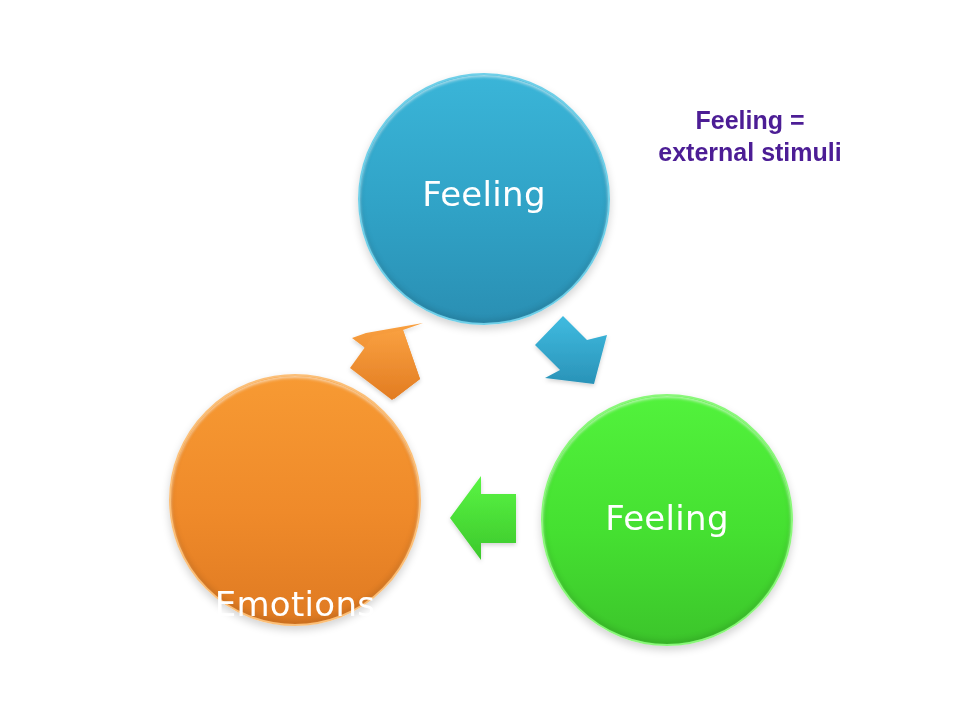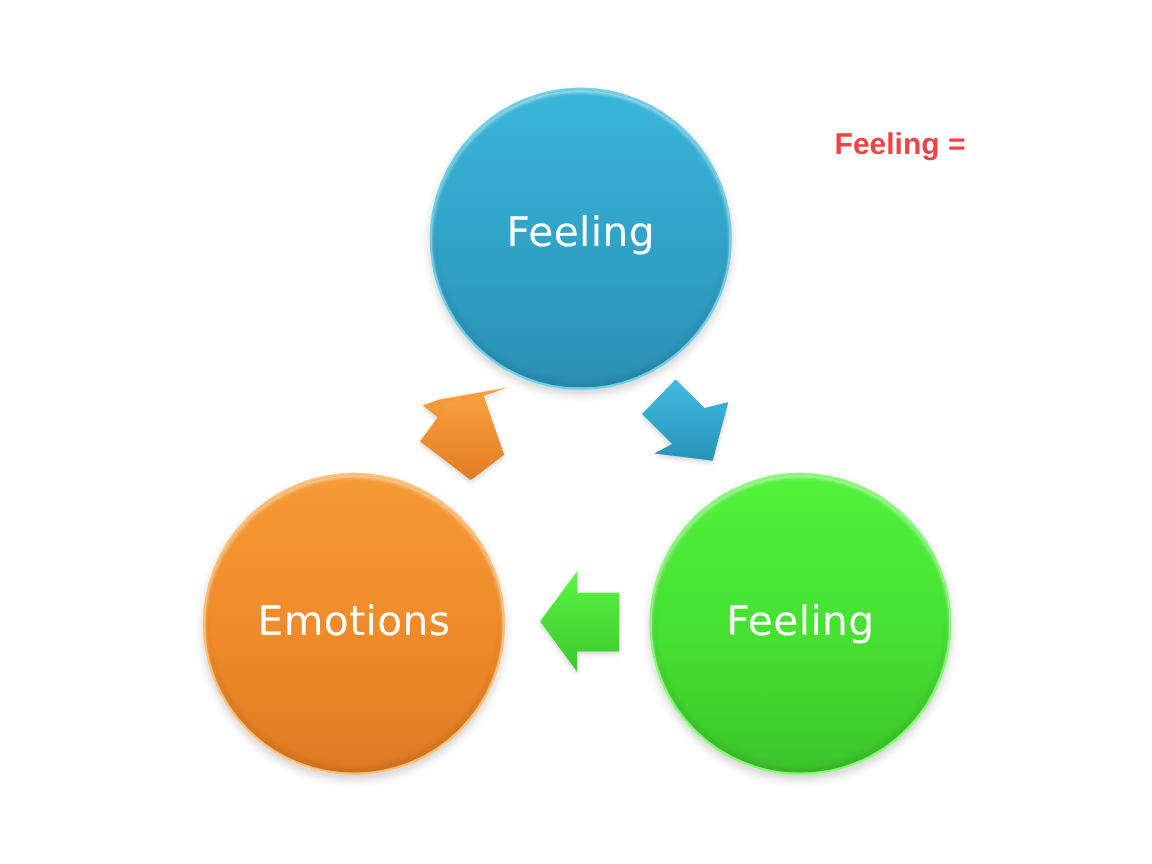--- a/index.html
+++ b/index.html
@@ -21,7 +21,7 @@
     .arrows { position: absolute; left: 0; top: 0; width: 960px; height: 720px; pointer-events: none; }
     .note {
       position: absolute; left: 630px; top: 104px; width: 240px; text-align: center;
-      font-family: "Liberation Sans", sans-serif; font-weight: bold; font-size: 25px; line-height: 32px; color: #ef4444;
+      font-family: "Liberation Sans", sans-serif; font-weight: bold; font-size: 25px; line-height: 32px; color: #4c1d95;
     }
   </style>
 </head>

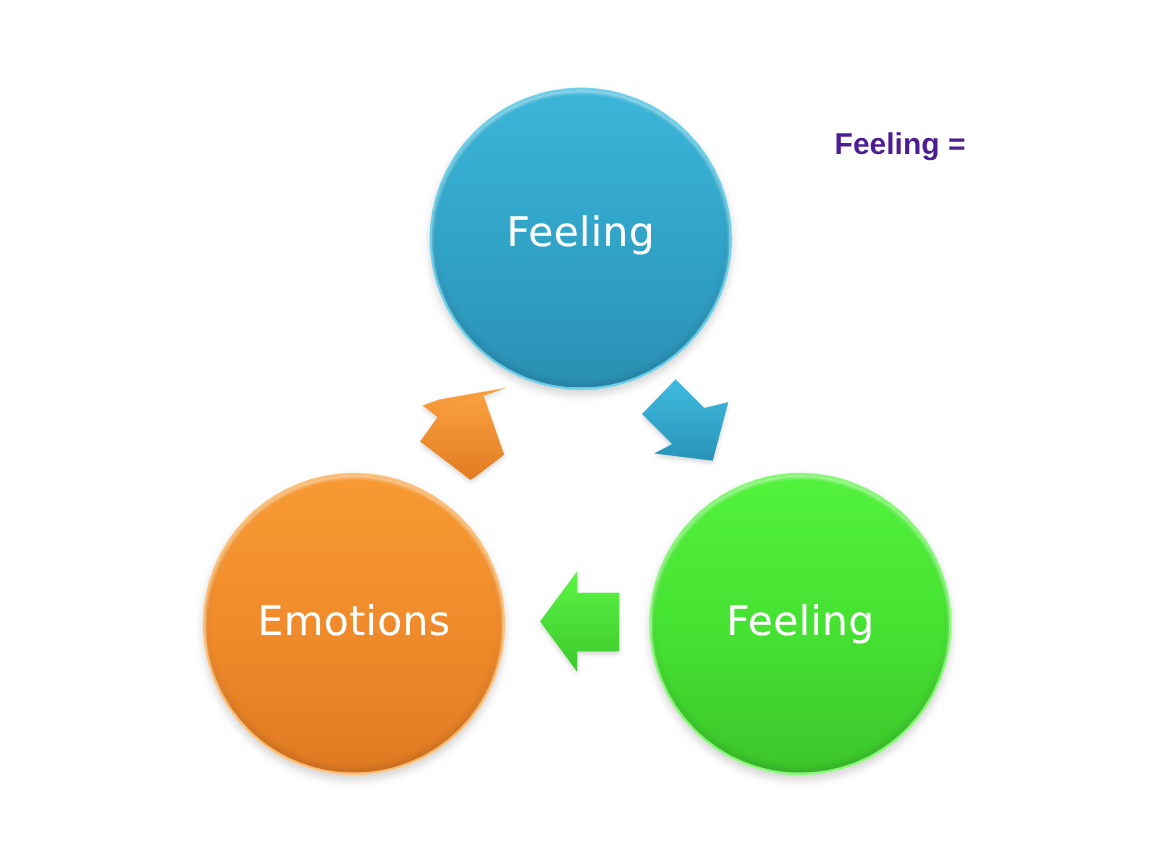--- a/index.html
+++ b/index.html
@@ -76,6 +76,7 @@
 
   <div class="note">
     <div>Feeling =</div>
+    <div>external stimuli</div>
   </div>
 </div>
 

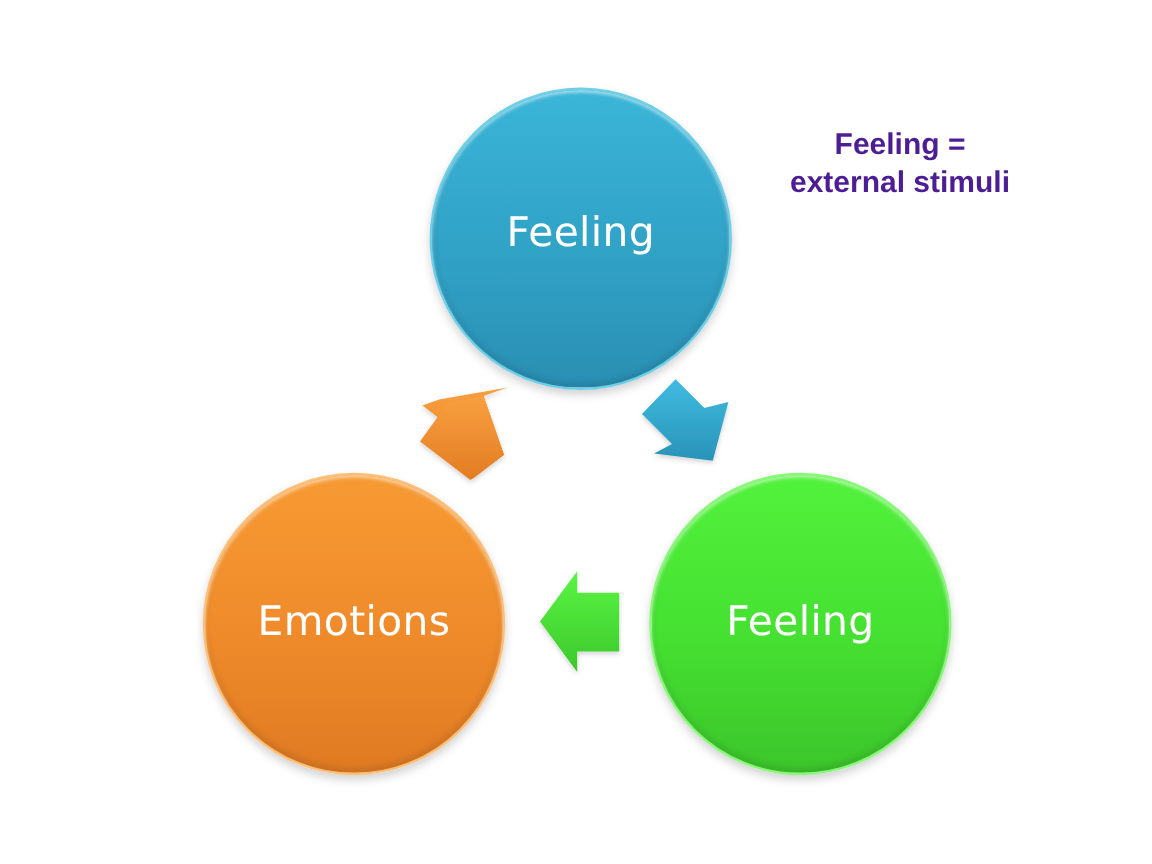--- a/index.html
+++ b/index.html
@@ -17,7 +17,7 @@
     .c-feeling { left: 358px; top: 73px; background: linear-gradient(180deg, #3ab5d8 0%, #30a2c6 55%, #2a8fb3 100%); border: 2px solid #6fcfe8; }
     .c-feeling .label { margin-top: -10px; }
     .c-thoughts { left: 541px; top: 394px; background: linear-gradient(180deg, #52f23c 0%, #45e031 55%, #3cc52b 100%); border: 2px solid #8af77a; }
-    .c-emotions { left: 169px; top: 394px; background: linear-gradient(180deg, #f79a33 0%, #ef8a2a 55%, #df7a22 100%); border: 2px solid #fbbf78; }
+    .c-emotions { left: 169px; top: 374px; background: linear-gradient(180deg, #f79a33 0%, #ef8a2a 55%, #df7a22 100%); border: 2px solid #fbbf78; align-items: flex-end; }
     .arrows { position: absolute; left: 0; top: 0; width: 960px; height: 720px; pointer-events: none; }
     .note {
       position: absolute; left: 630px; top: 104px; width: 240px; text-align: center;

